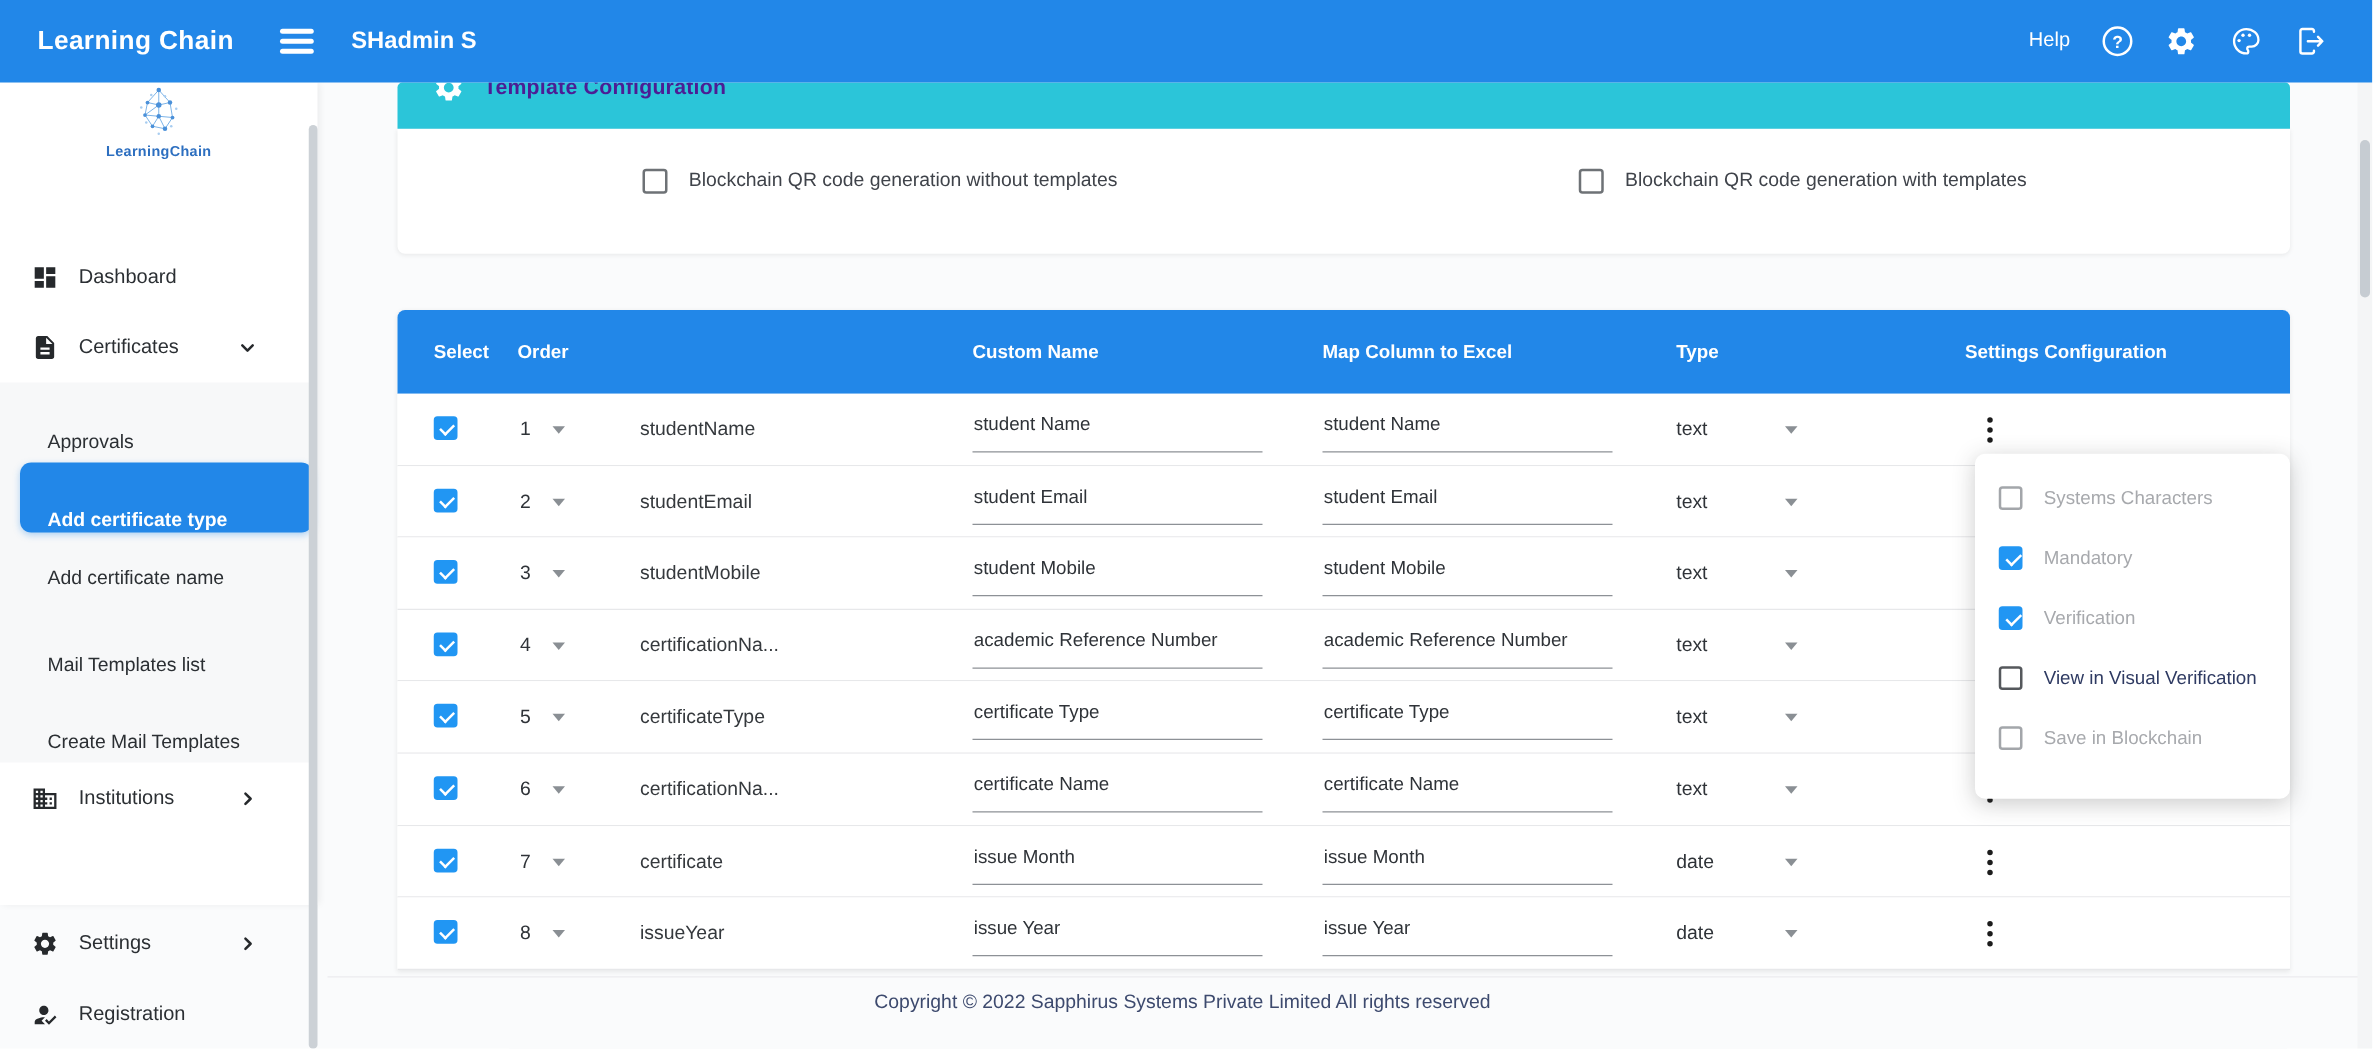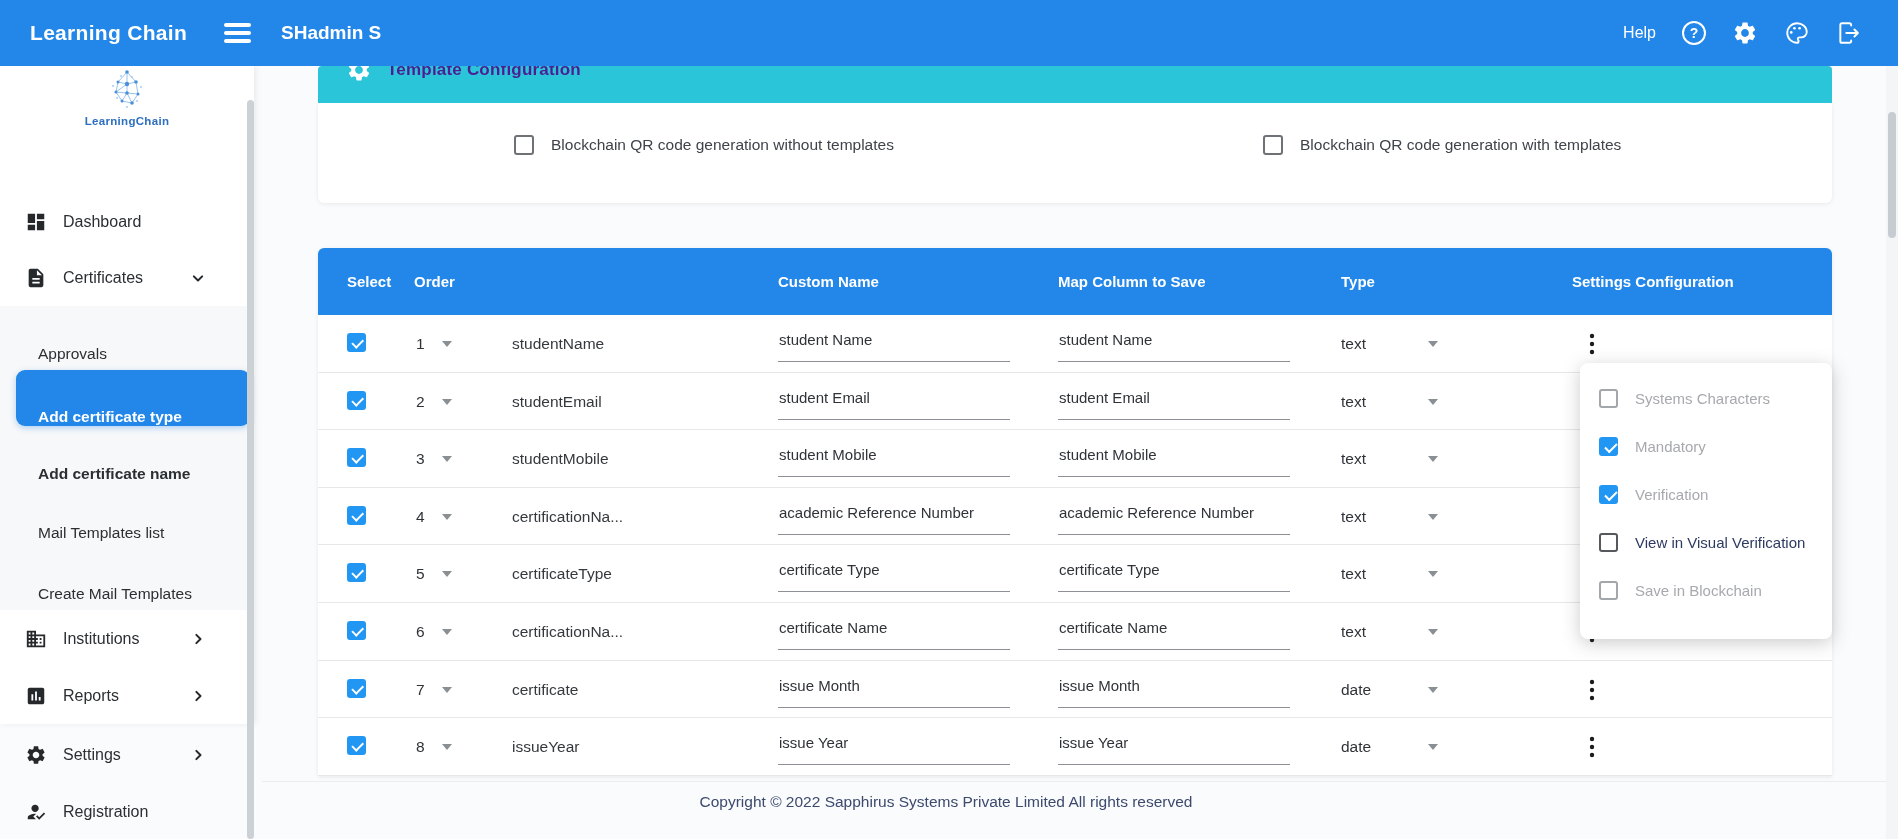--- a/index.html
+++ b/index.html
@@ -268,7 +268,7 @@
       <span class="th" style="left:29px">Select</span>
       <span class="th" style="left:96px">Order</span>
       <span class="th" style="left:460px">Custom Name</span>
-      <span class="th" style="left:740px">Map Column to Save</span>
+      <span class="th" style="left:740px">Map Column to Excel</span>
       <span class="th" style="left:1023px">Type</span>
       <span class="th" style="left:1254px">Settings Configuration</span>
     </div>

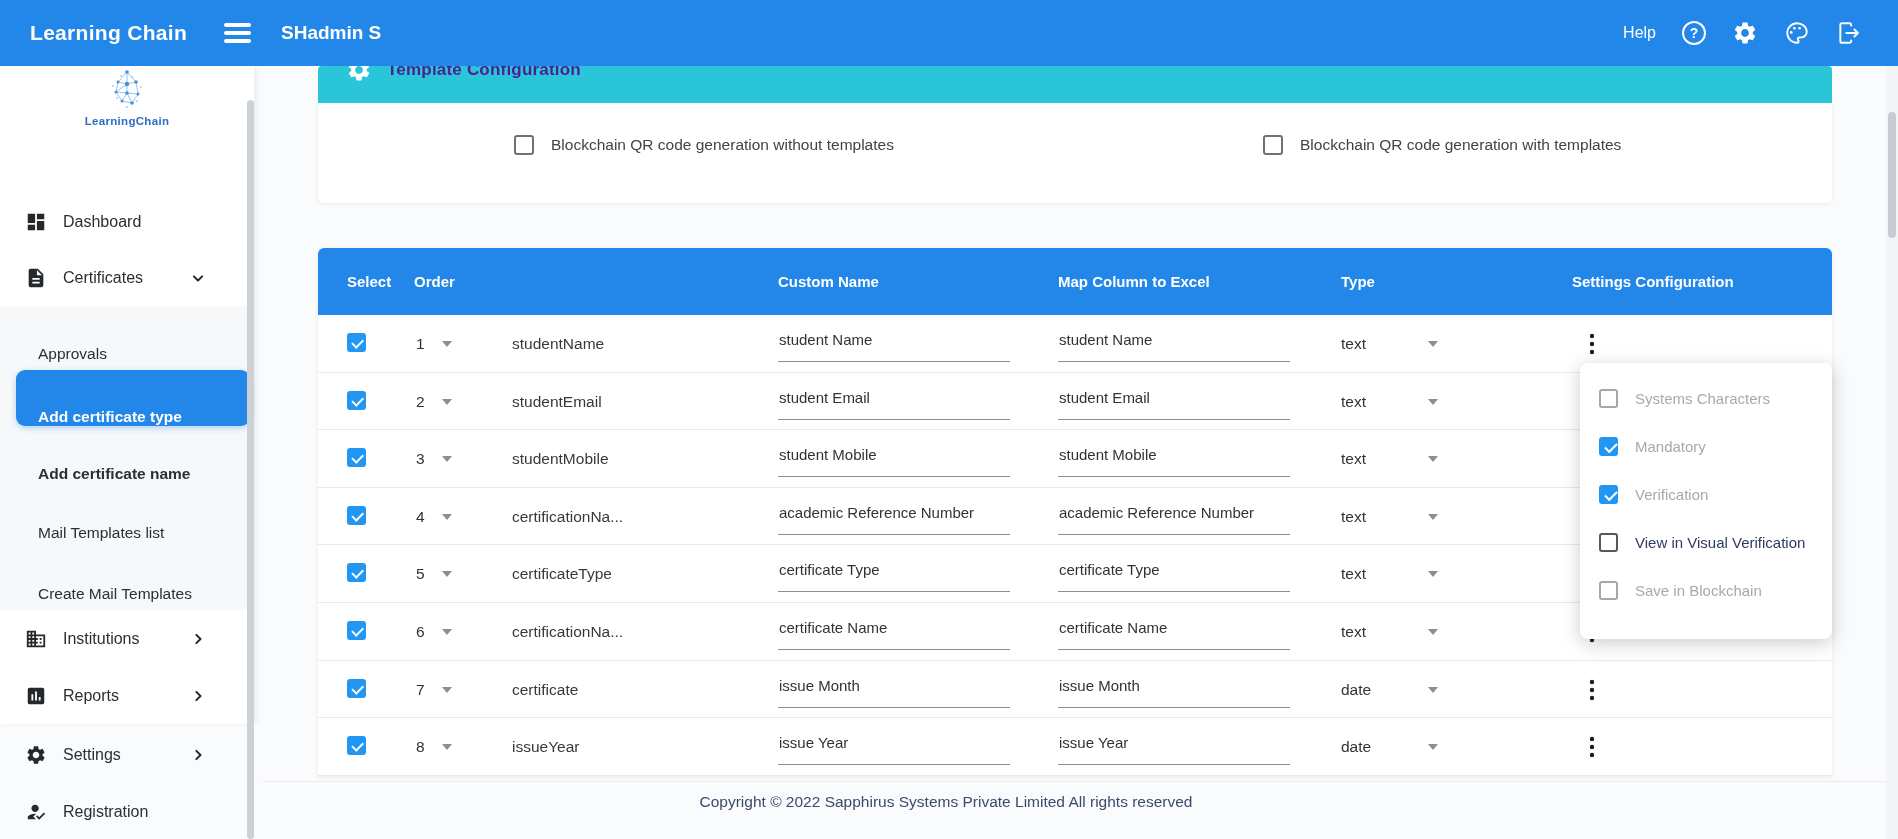--- a/index.html
+++ b/index.html
@@ -192,7 +192,7 @@
         <div class="submenu-item active" style="top: 64px;">
           <span class="slabel">Add certificate type</span>
         </div>
-        <div class="submenu-item" style="top: 129px; font-weight: bold;">
+        <div class="submenu-item" style="top: 118px;">
           <span class="slabel">Add certificate name</span>
         </div>
         <div class="submenu-item" style="top: 188px;">

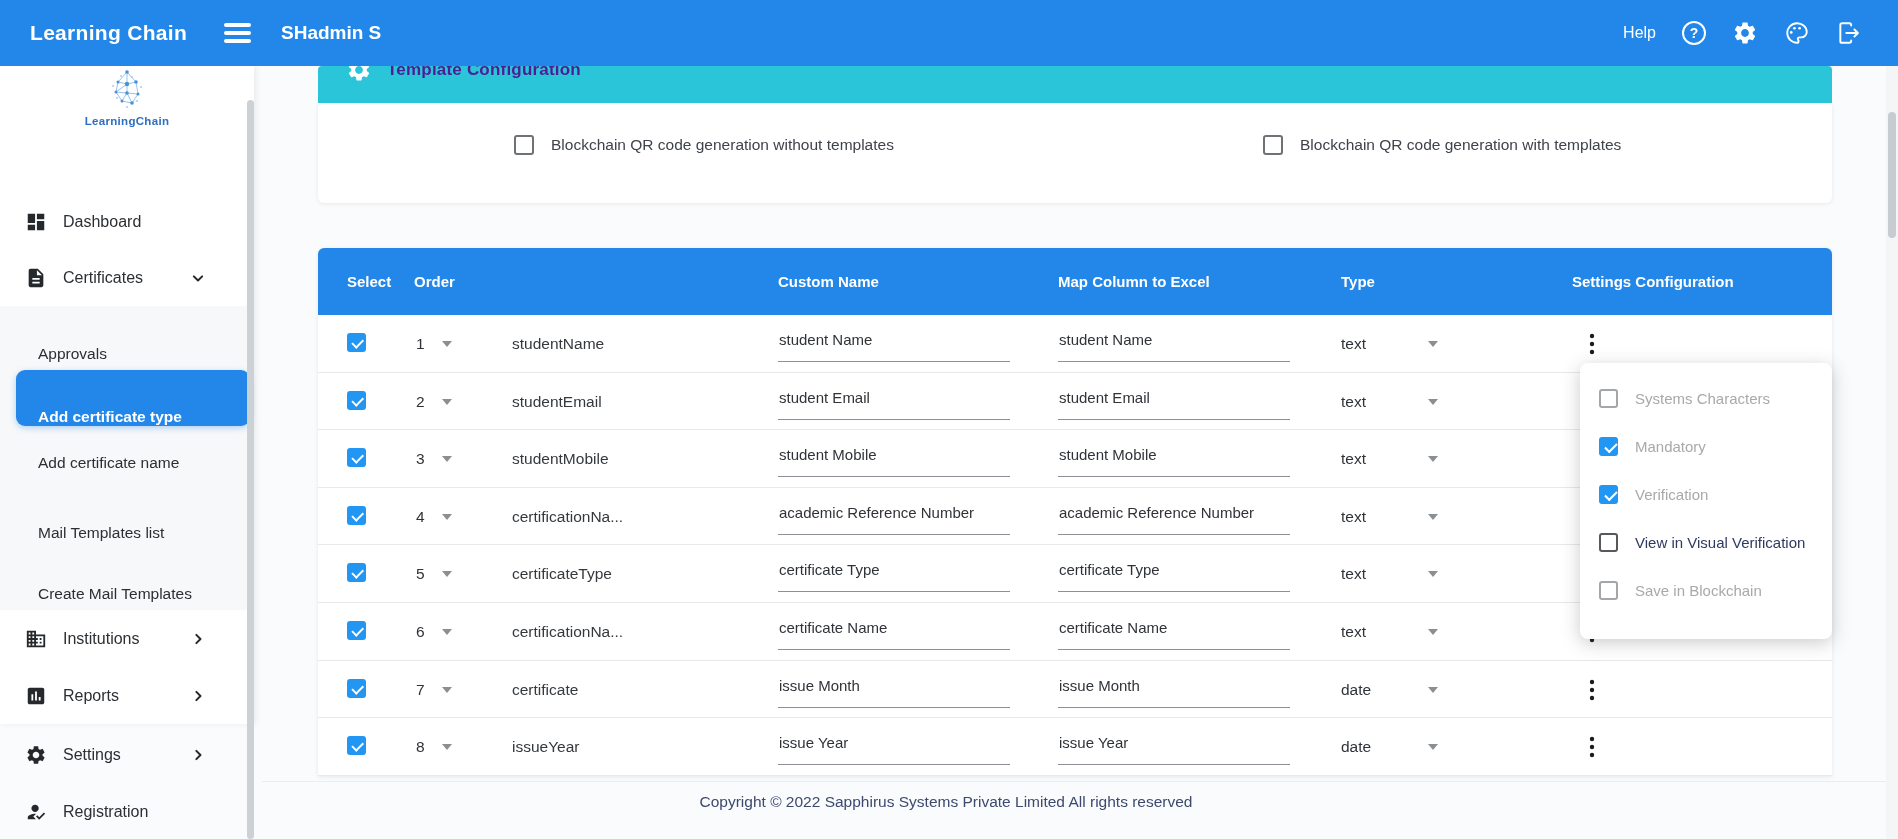--- a/index.html
+++ b/index.html
@@ -213,15 +213,6 @@
         </svg>
     </div>
 
-    <div class="nav-item" style="top:604px">
-      <svg class="nicon" viewBox="0 0 24 24">
-          <path fill="#26292c" d="M19 3H5c-1.1 0-2 .9-2 2v14c0 1.1.9 2 2 2h14c1.1 0 2-.9 2-2V5c0-1.1-.9-2-2-2zM9 17H7v-7h2v7zm4 0h-2V7h2v10zm4 0h-2v-4h2v4z"></path>
-        </svg>
-      <span class="nlabel">Reports</span>
-      <svg class="nav-chevron" viewBox="0 0 24 24">
-          <path d="M10 7l5 5-5 5" fill="none" stroke="#26292c" stroke-width="2.4" stroke-linecap="round" stroke-linejoin="round"></path>
-        </svg>
-    </div>
 
     <div class="nav-item" style="top:663px">
       <svg class="nicon" viewBox="0 0 24 24">

